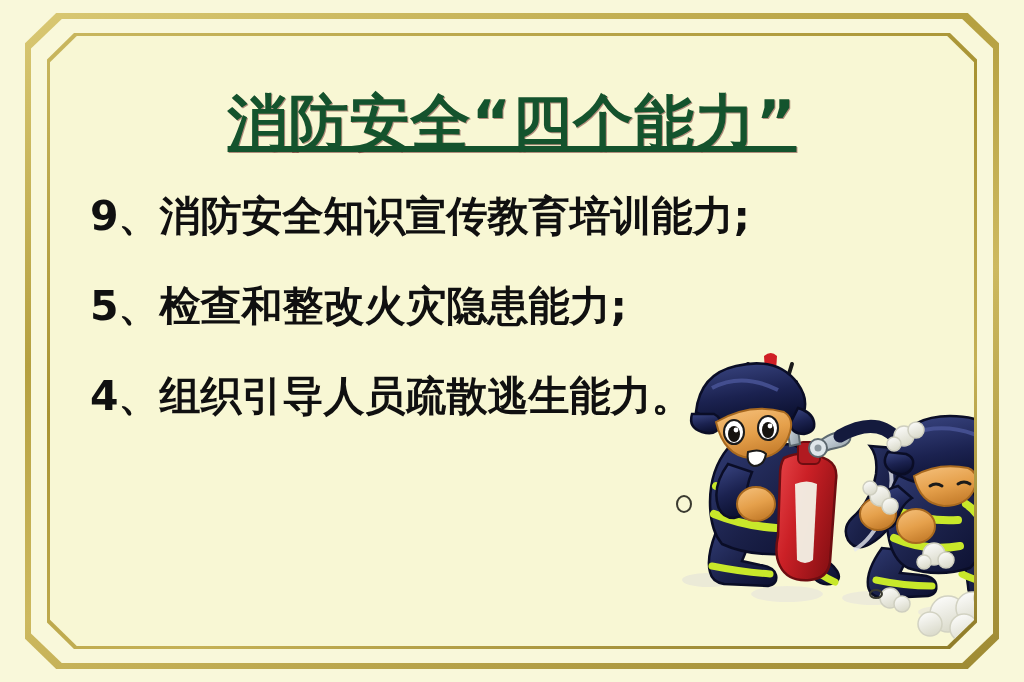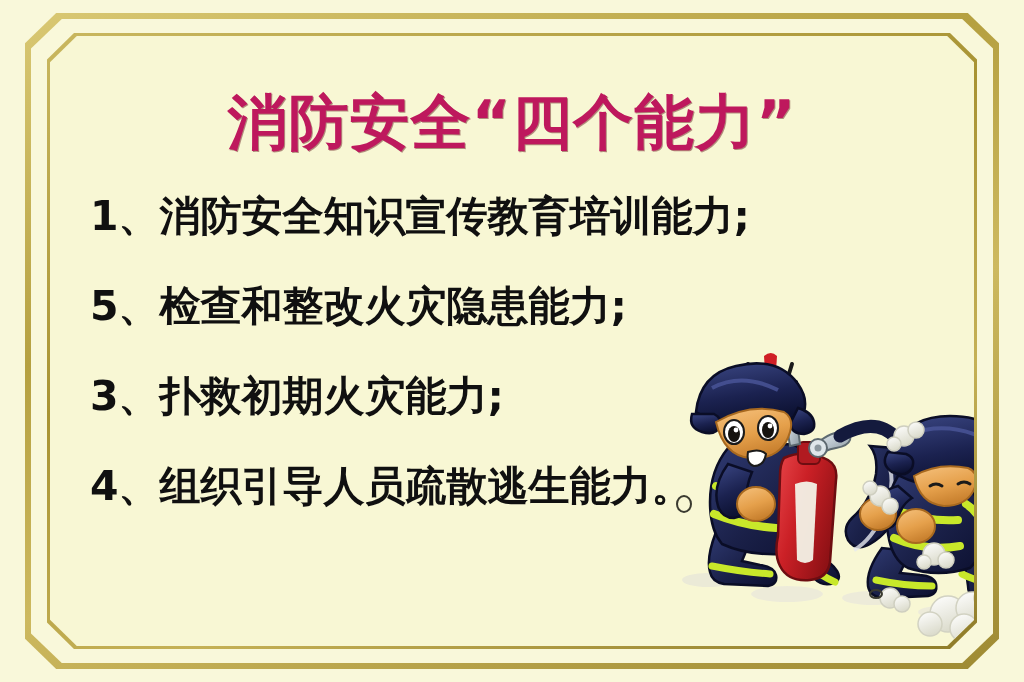--- a/index.html
+++ b/index.html
@@ -76,7 +76,7 @@
     left: 0; right: 0;
     top: 56px;
     text-align: center;
-    color: #be185d;
+    color: #14532d;
     font-size: 60px;
     line-height: 1.0;
     font-weight: 900;
@@ -84,6 +84,7 @@
     white-space: nowrap;
     font-family: "DejaVu Sans", "Liberation Sans", sans-serif;
     text-shadow: 1px 1px 0 rgba(90,10,16,.45);
+    text-decoration: underline;
   }
 
   

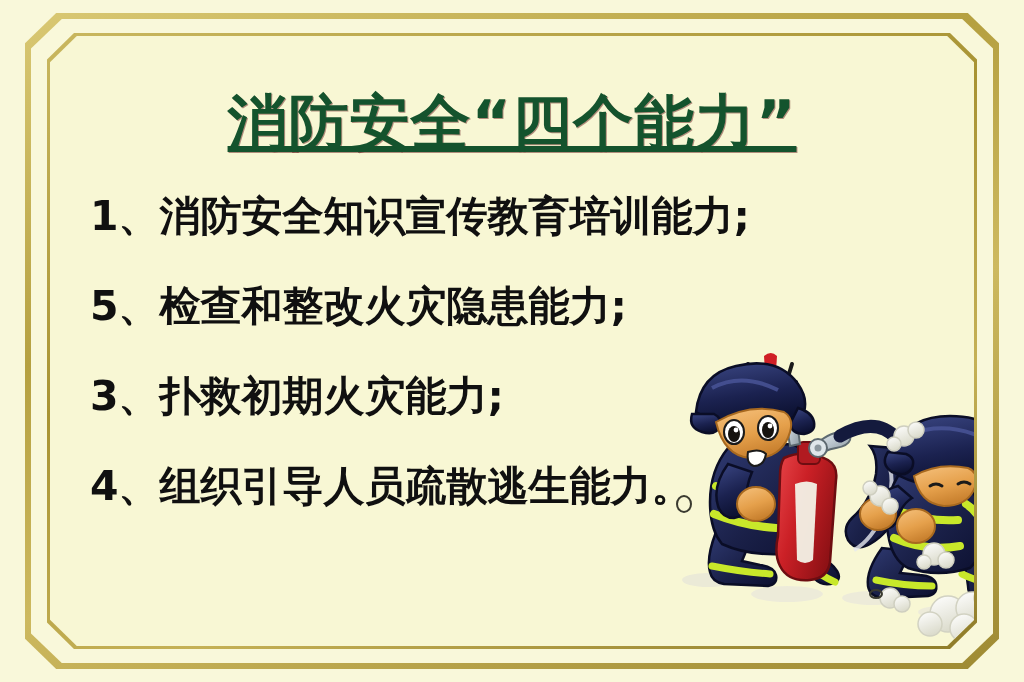--- a/index.html
+++ b/index.html
@@ -132,7 +132,7 @@
     <div class="title">消防安全“四个能力”</div>
 
     <div class="lines">
-      <div class="line">1、消防安全知识宣传教育培训能力;</div>
+      <div class="line">9、消防安全知识宣传教育培训能力;</div>
       <div class="line">5、检查和整改火灾隐患能力;</div>
       <div class="line">3、扑救初期火灾能力;</div>
       <div class="line">4、组织引导人员疏散逃生能力。</div>

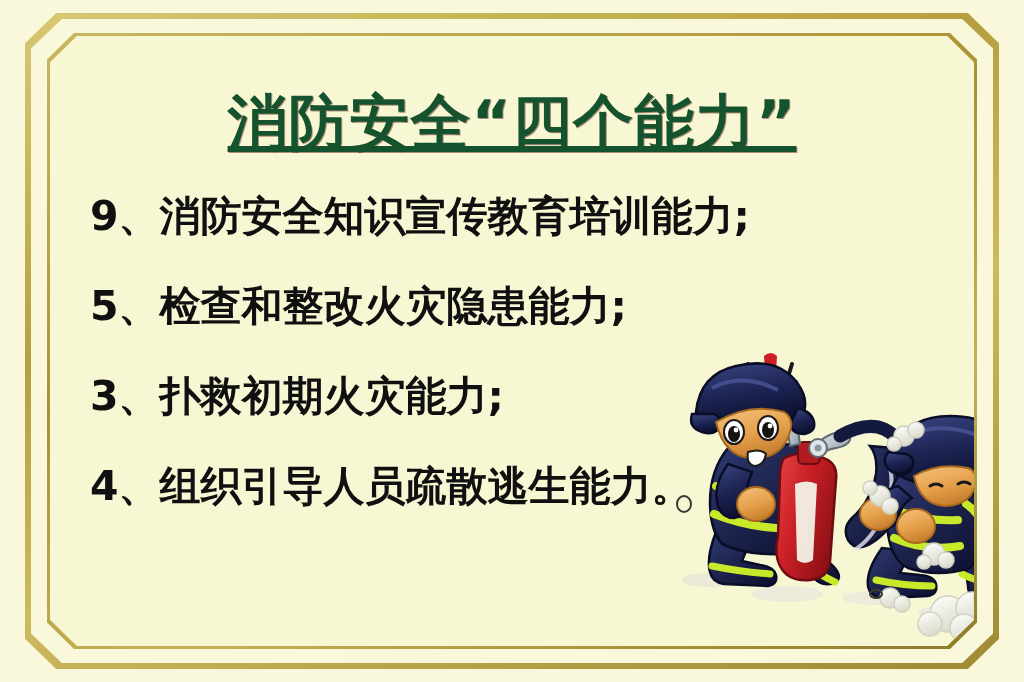--- a/index.html
+++ b/index.html
@@ -134,7 +134,6 @@
     <div class="lines">
       <div class="line">9、消防安全知识宣传教育培训能力;</div>
       <div class="line">5、检查和整改火灾隐患能力;</div>
-      <div class="line">3、扑救初期火灾能力;</div>
       <div class="line">4、组织引导人员疏散逃生能力。</div>
     </div>
 

